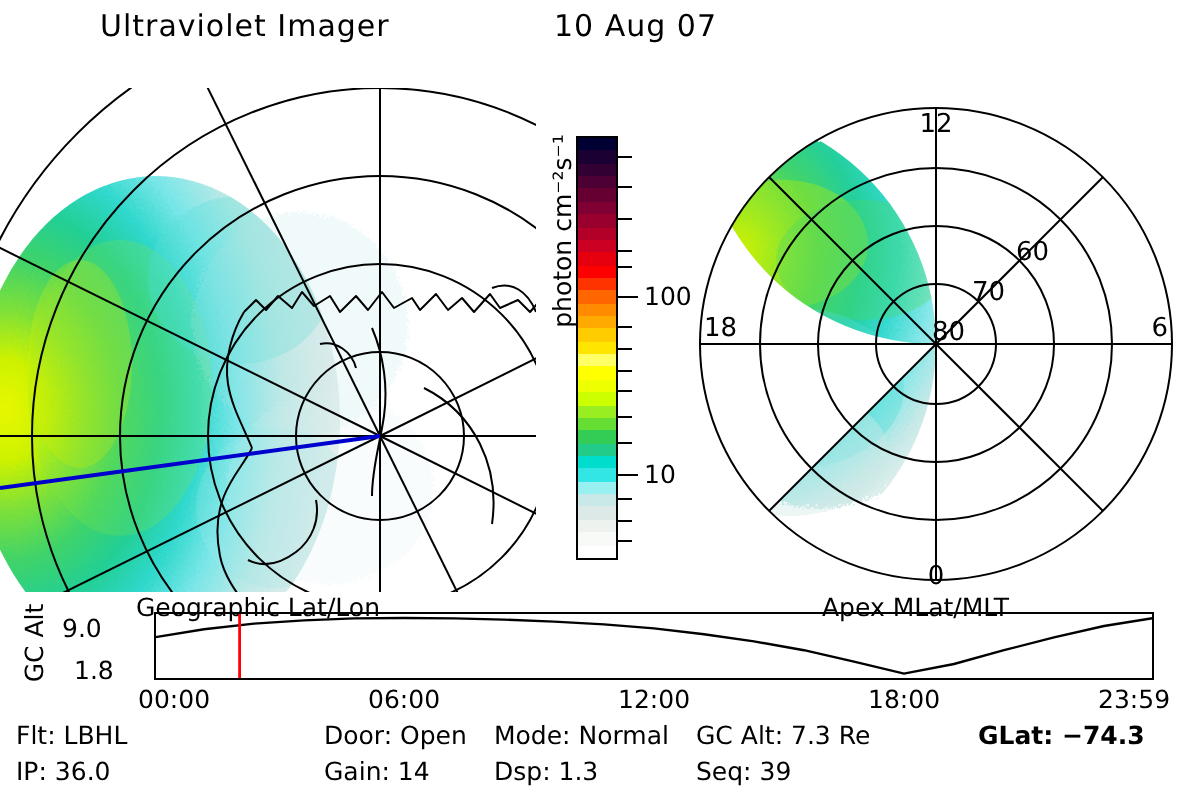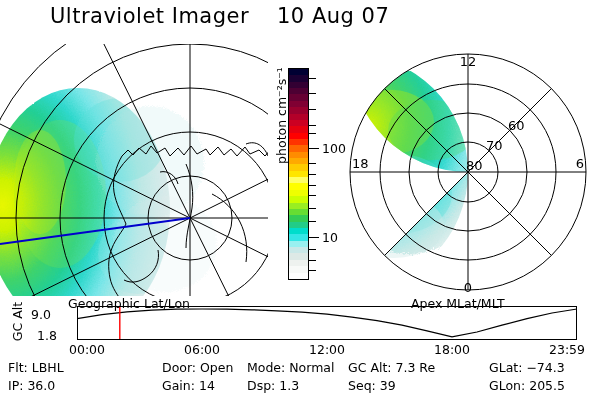--- a/index.html
+++ b/index.html
@@ -12,7 +12,7 @@
   .abs{position:absolute;}
   
   #header{left:0;top:4px;width:600px;height:26px;}
-  #header .htxt{position:absolute;top:0;font-size:21px;letter-spacing:.5px;white-space:nowrap;}
+  #header .htxt{position:absolute;top:0;font-size:15px;letter-spacing:.5px;white-space:nowrap;}
   #title-text{left:50px;}
   #date-text{left:277px;}
   #time-text{left:428px;}

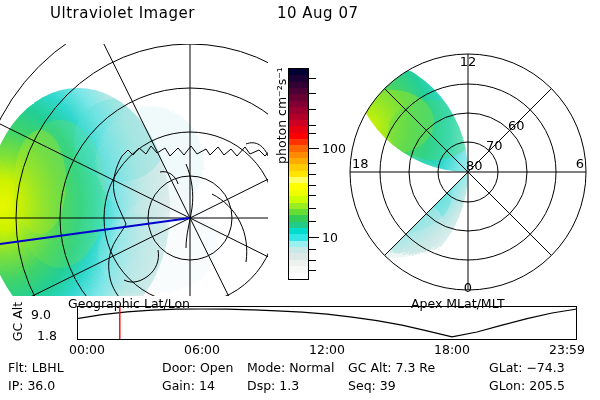--- a/index.html
+++ b/index.html
@@ -56,7 +56,7 @@
   #status-row-1{top:18px;}
   .status-cell{position:absolute;white-space:nowrap;}
   .sc0{left:8px;text-align:right;}  .sc1{left:122px;margin-left:40px;} .sc2{left:247px;}
-  .sc3{left:348px;} .sc4{left:489px;}
+  .sc3{left:348px;} .sc4{left:489px;font-weight:bold;}
   svg{display:block;}
 </style>
 </head>

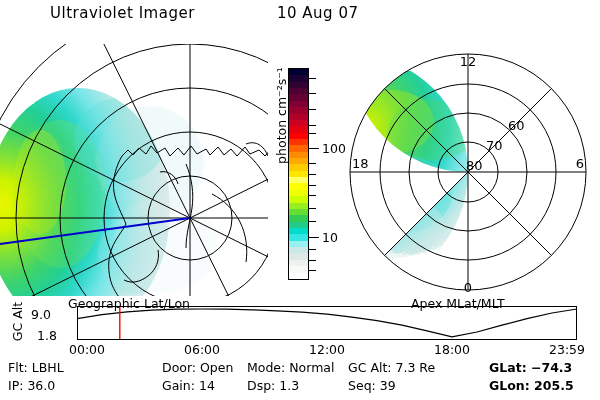--- a/index.html
+++ b/index.html
@@ -299,7 +299,6 @@
     <span class="status-cell sc1">Gain: 14</span>
     <span class="status-cell sc2">Dsp:   1.3</span>
     <span class="status-cell sc3">Seq: 39</span>
-    <span class="status-cell sc4">GLon: 205.5</span>
   </div>
 </div>
 

